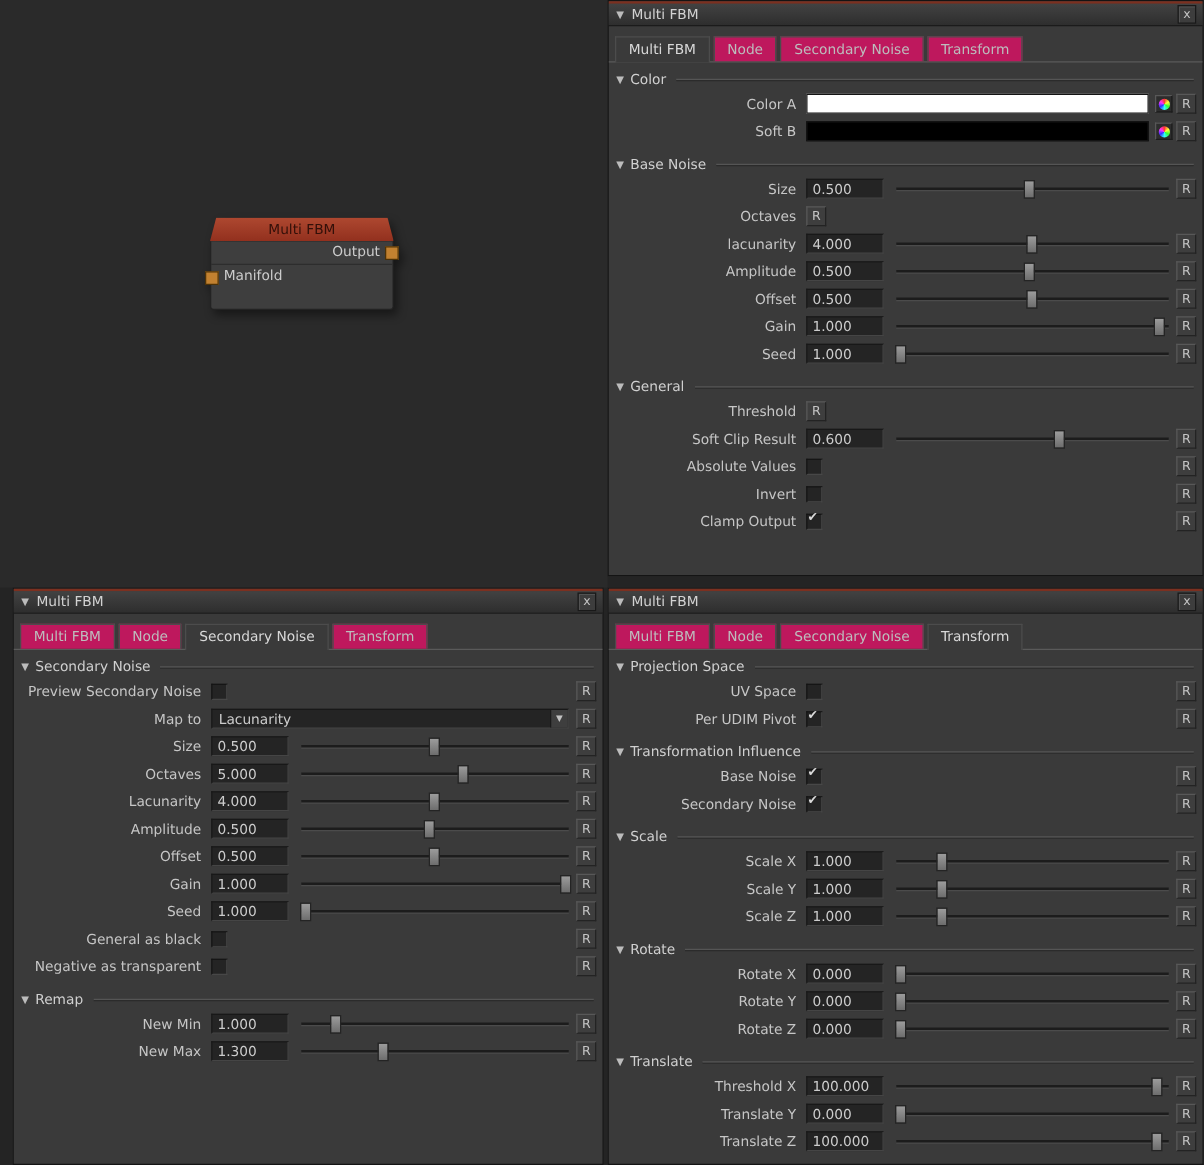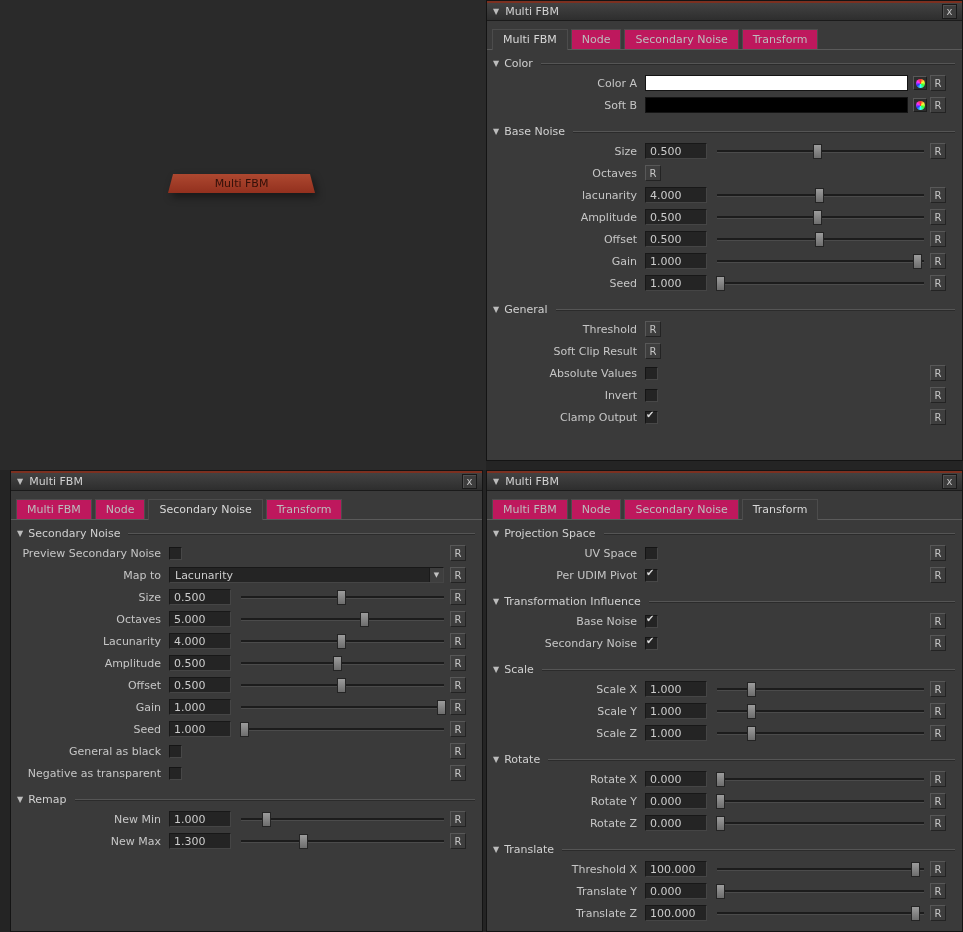--- a/index.html
+++ b/index.html
@@ -44,7 +44,7 @@
   .sec-head .tri{font-size:8px;color:#bcbcbc;margin-right:5px;}
   .sec-title{color:#d0d0d0;margin-right:8px;white-space:nowrap;}
   .sec-line{flex:1;height:1px;background:#555;box-shadow:0 1px 0 #2b2b2b;}
-  .row{display:flex;align-items:center;height:22px;padding-right:16px;}
+  .row{display:flex;align-items:center;height:22px;padding-right:5px;}
   .lab{width:150px;text-align:right;padding-right:8px;color:#c6c6c6;white-space:nowrap;flex:none;overflow:hidden;}
   .mid{flex:1;display:flex;align-items:center;height:100%;min-width:0;}
   .field{width:52px;flex:none;height:14px;background:#242424;border:1px solid;

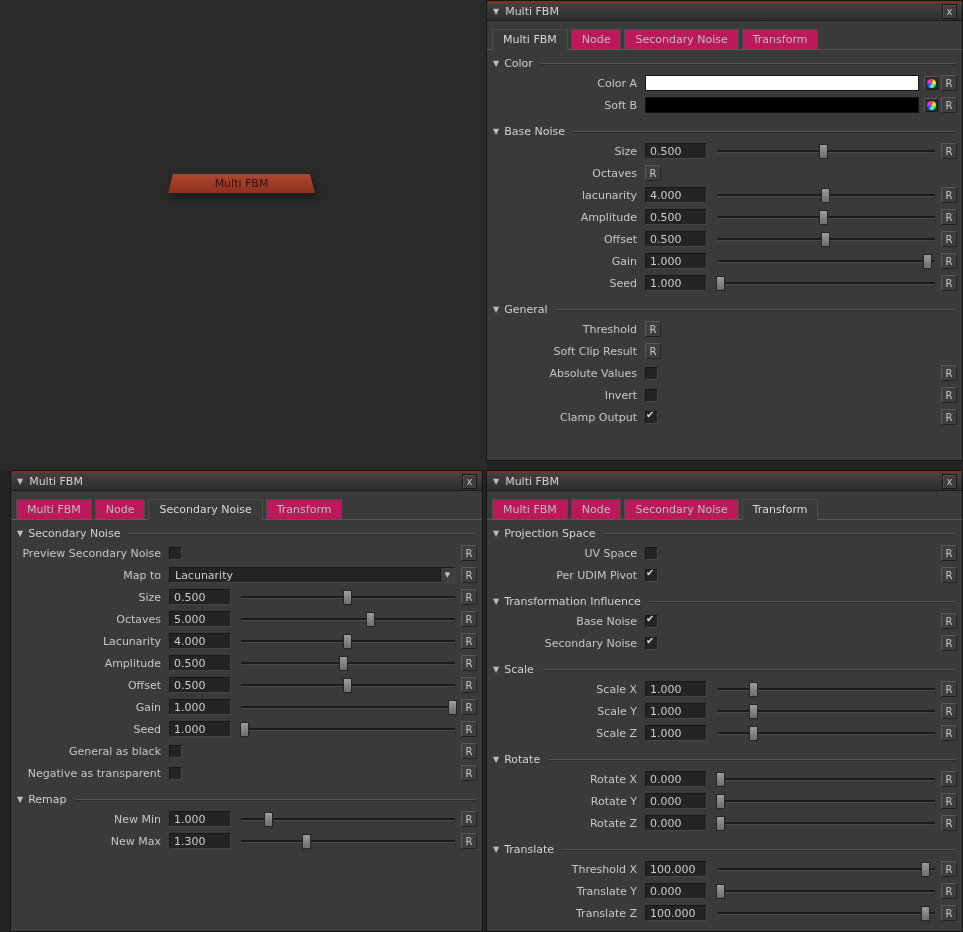--- a/index.html
+++ b/index.html
@@ -77,6 +77,17 @@
       <div class="hed"></div>
       <span class="node-title">Multi FBM</span>
     </div>
+    <div class="node-body">
+      <div class="node-row out">
+        <span>Output</span>
+      </div>
+      <div class="node-sep"></div>
+      <div class="node-row in">
+        <span>Manifold</span>
+      </div>
+      <span class="conn out"></span>
+      <span class="conn in"></span>
+    </div>
   </div>
 </div>
 

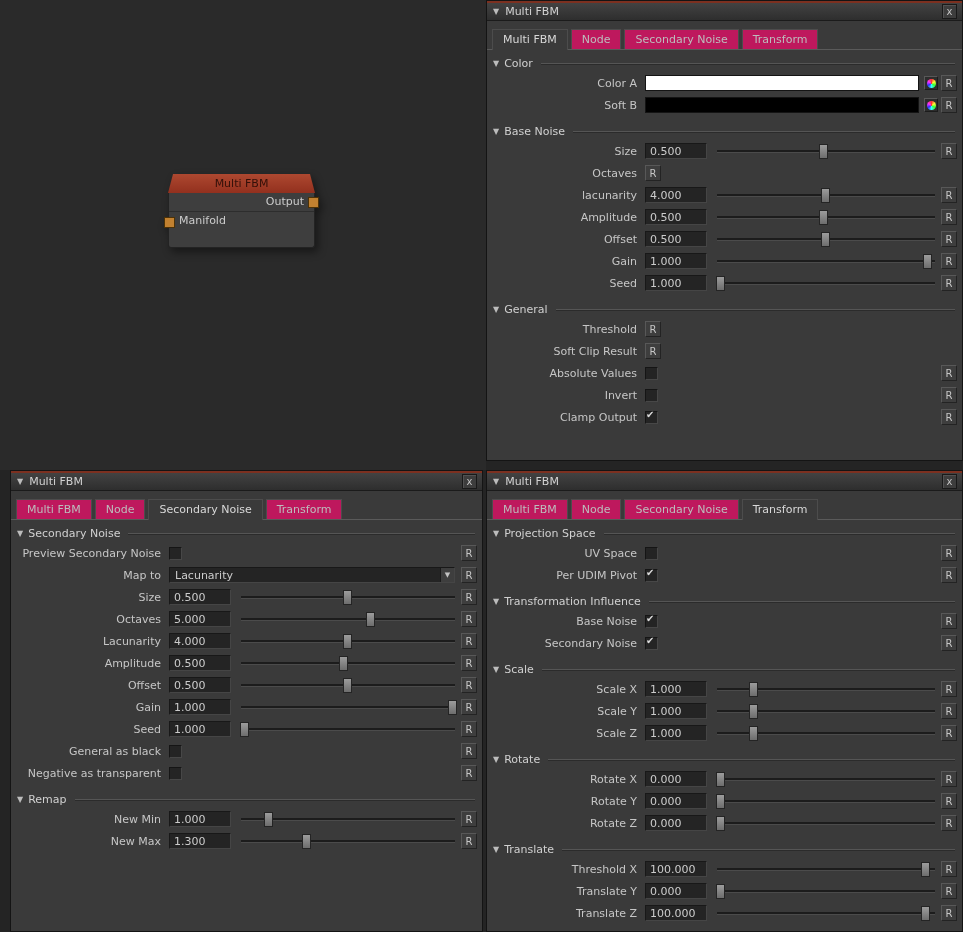--- a/index.html
+++ b/index.html
@@ -221,6 +221,13 @@
         </div>
         <div class="row">
           <div class="lab">Soft Clip Result</div>
+          <div class="mid">
+            <input class="field" value="0.600" style="">
+            <div class="slider">
+              <div class="track"></div>
+              <div class="handle" style="left: calc(59% - 3px);"></div>
+            </div>
+          </div>
           <div class="rbtn">R</div>
         </div>
         <div class="row">

